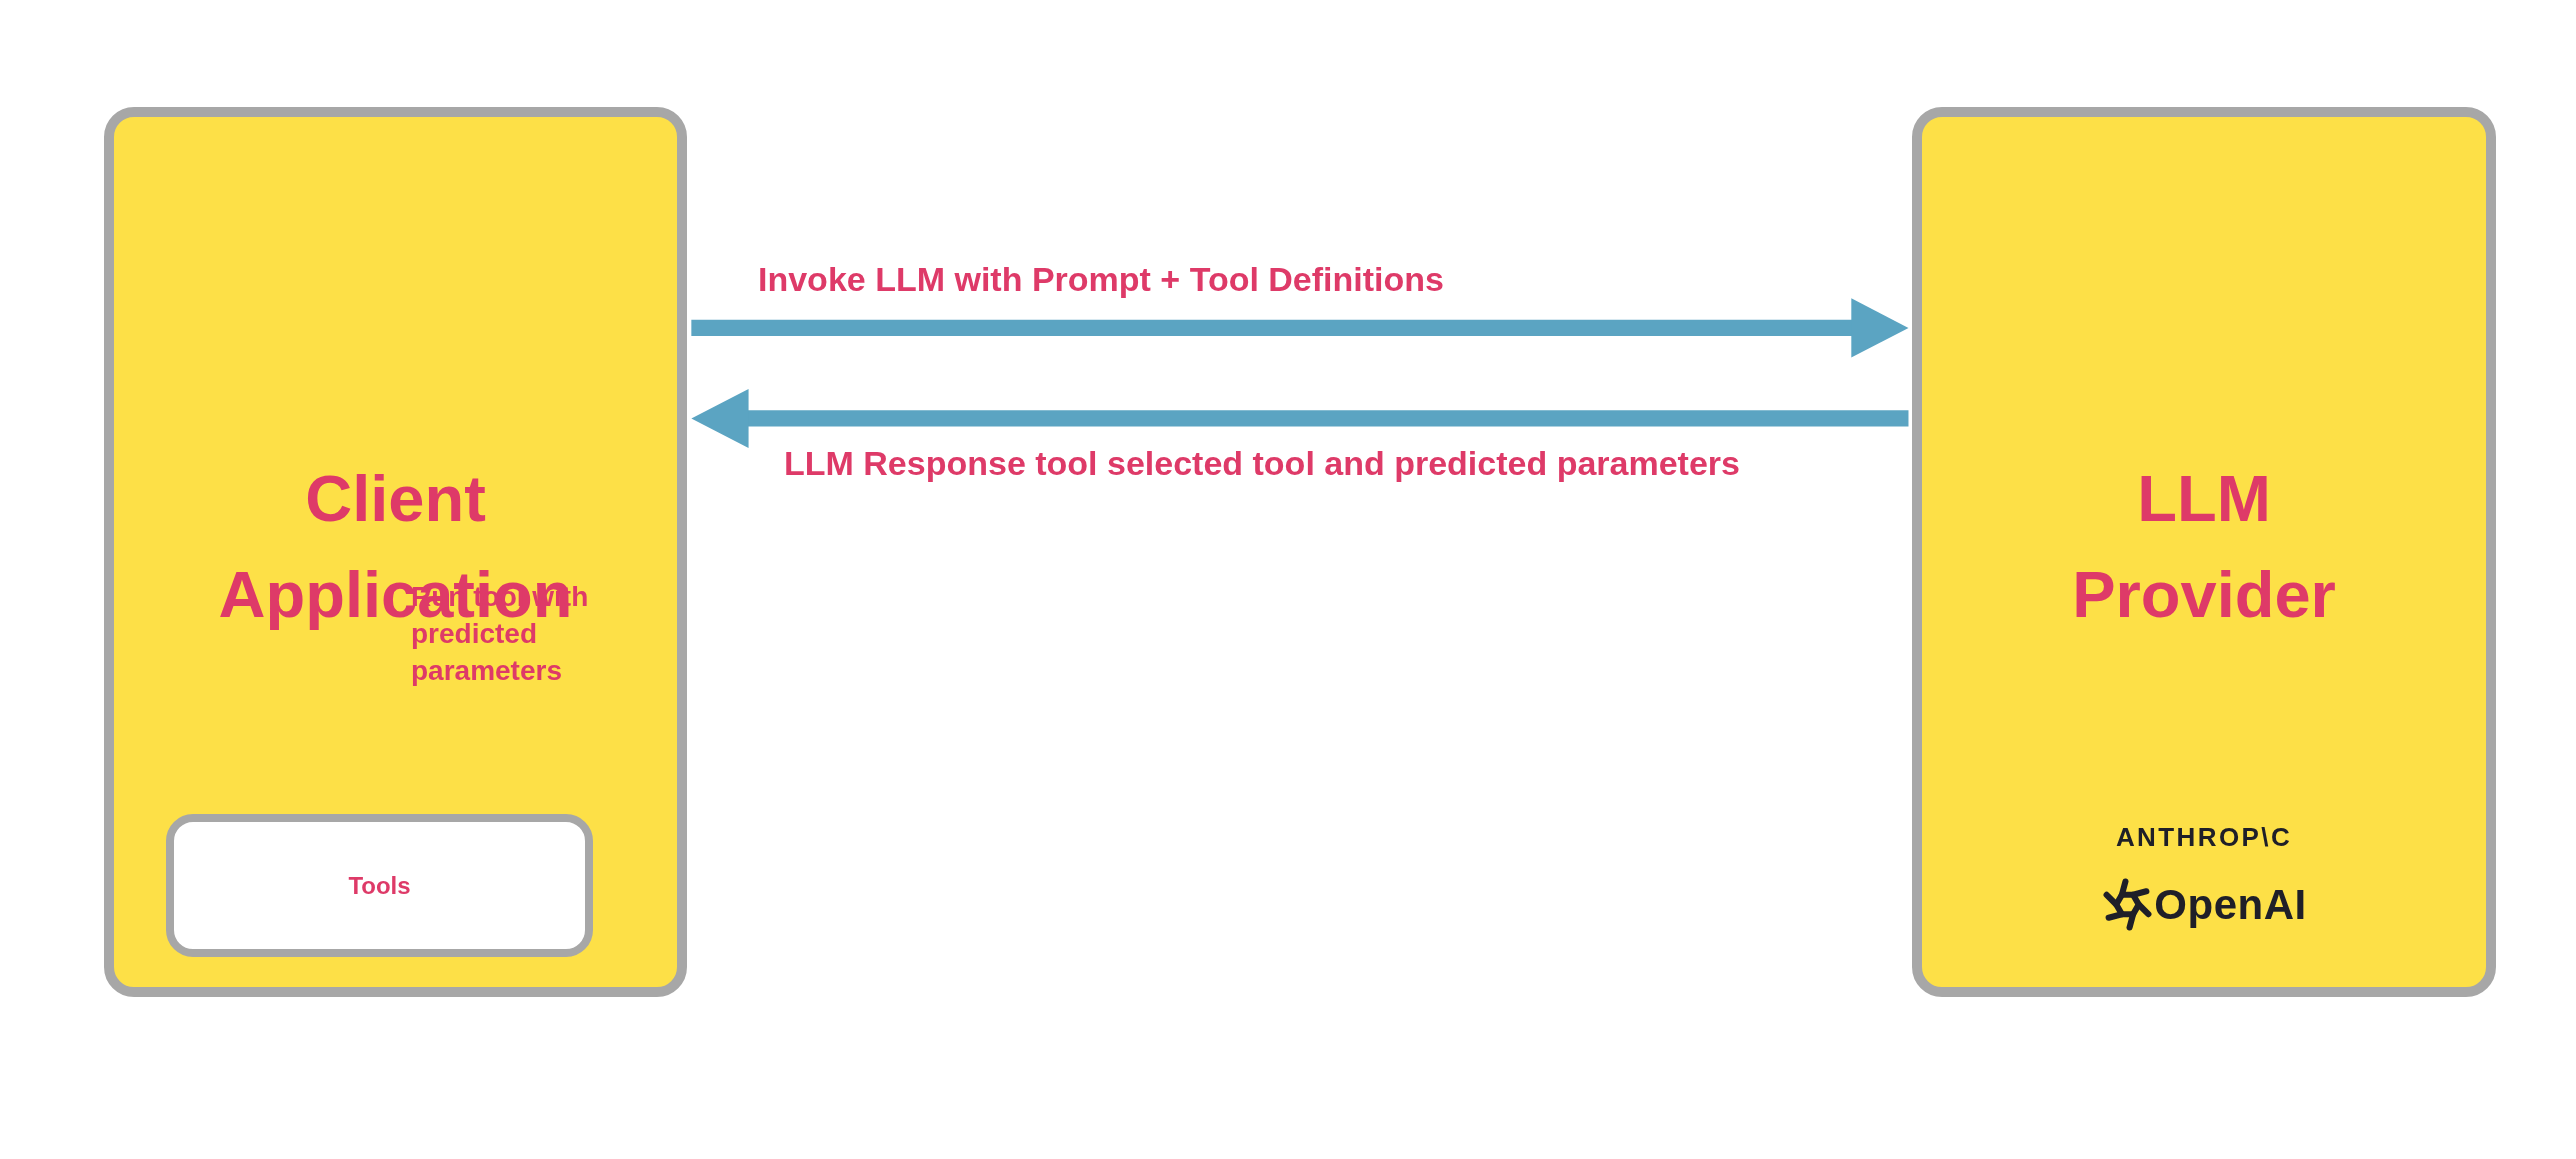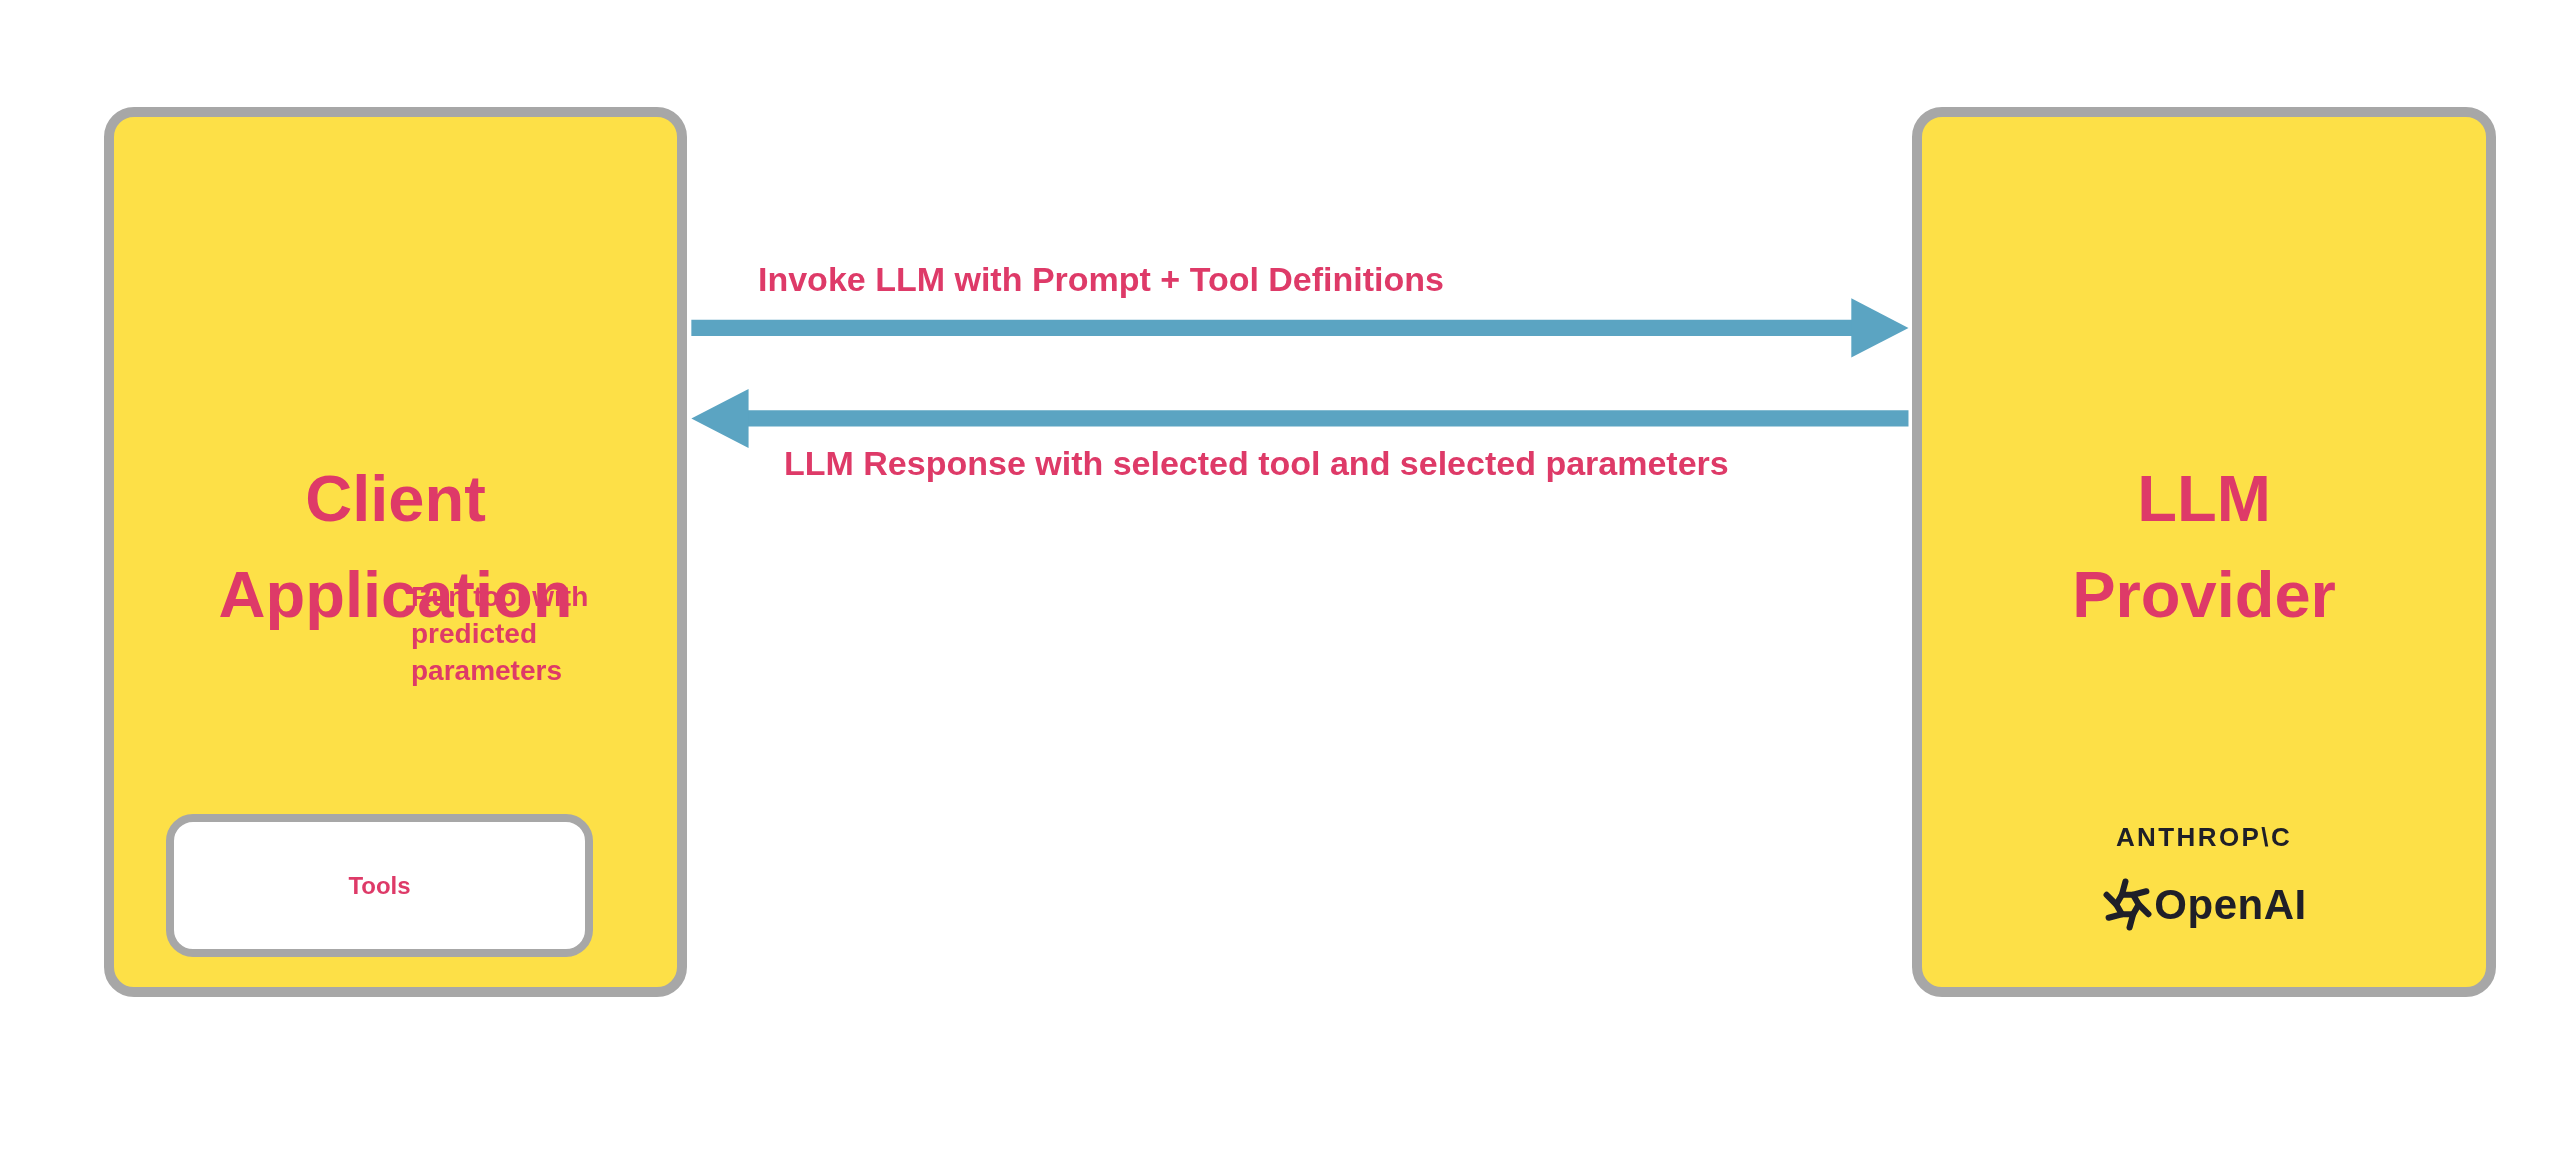--- a/index.html
+++ b/index.html
@@ -141,7 +141,7 @@
 
 <div class="arrow-label" id="invoke-label">Invoke LLM with Prompt + Tool Definitions</div>
 
-<div class="arrow-label" id="response-label">LLM Response with selected tool and selected parameters</div>
+<div class="arrow-label" id="response-label">LLM Response tool selected tool and predicted parameters</div>
 
 
 </body></html>

